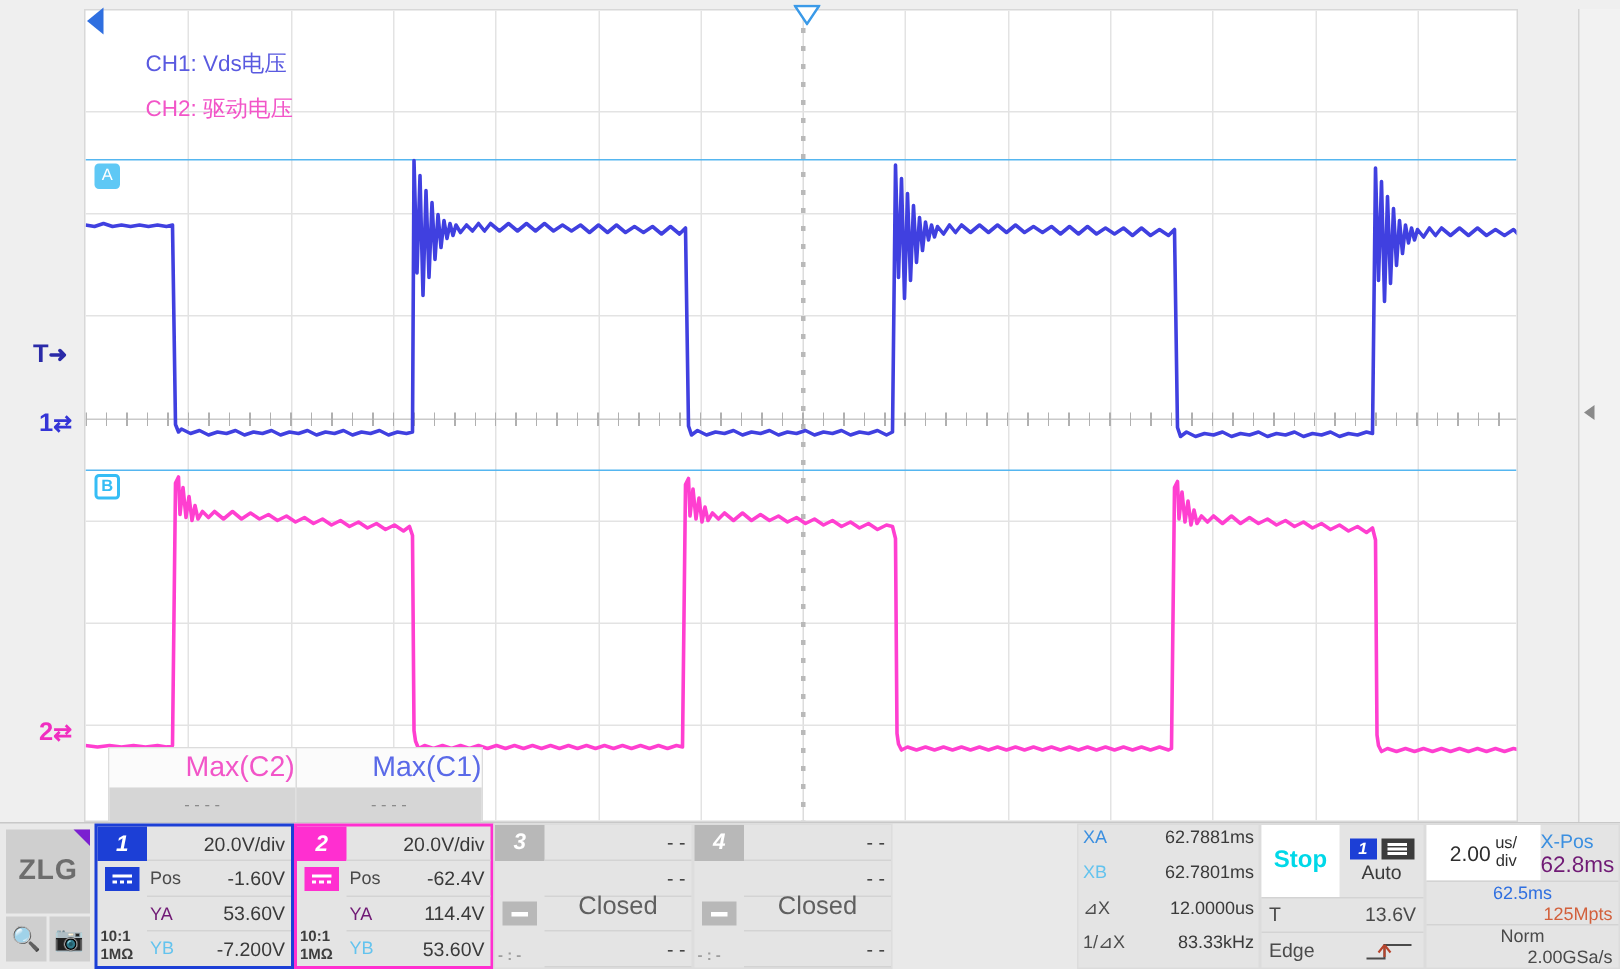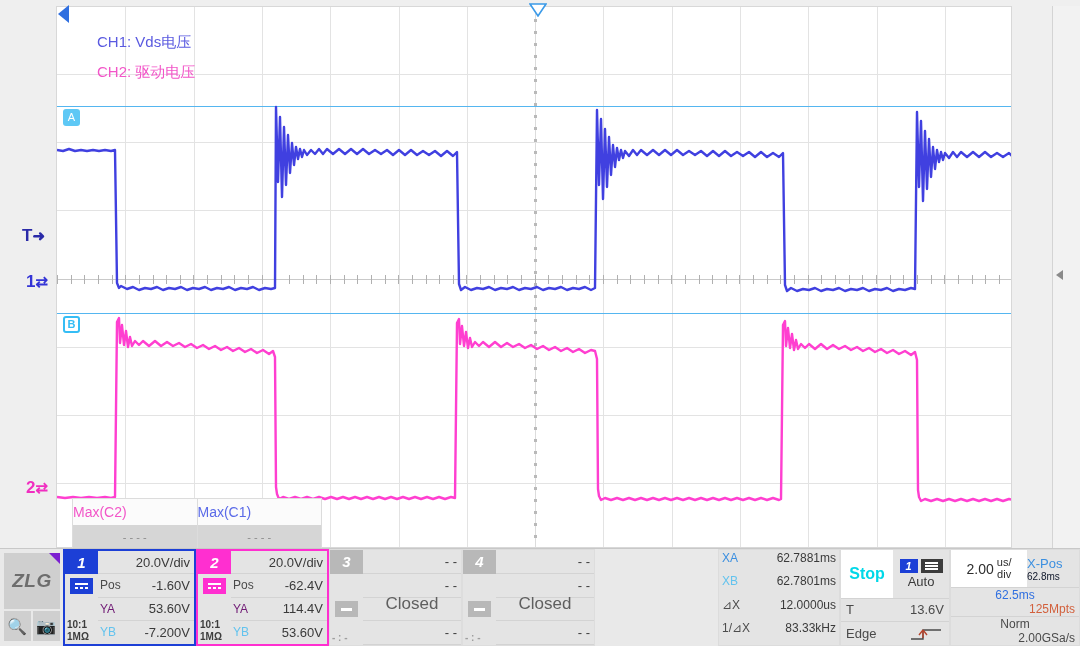--- a/index.html
+++ b/index.html
@@ -92,8 +92,8 @@
   .meas-col { flex: 1; display: flex; flex-direction: column; }
   .meas-col + .meas-col { border-left: 1px solid #dcdcdc; }
   .meas-title {
-    height: 26px; line-height: 26px; text-align: left;
-    font-size: 14px; background: #fbfbfb;
+    height: 26px; line-height: 26px; text-align: right;
+    font-size: 19px; background: #fbfbfb;
   }
   .meas-value {
     flex: 1; text-align: center; font-size: 11px; color: #8b8b8b;

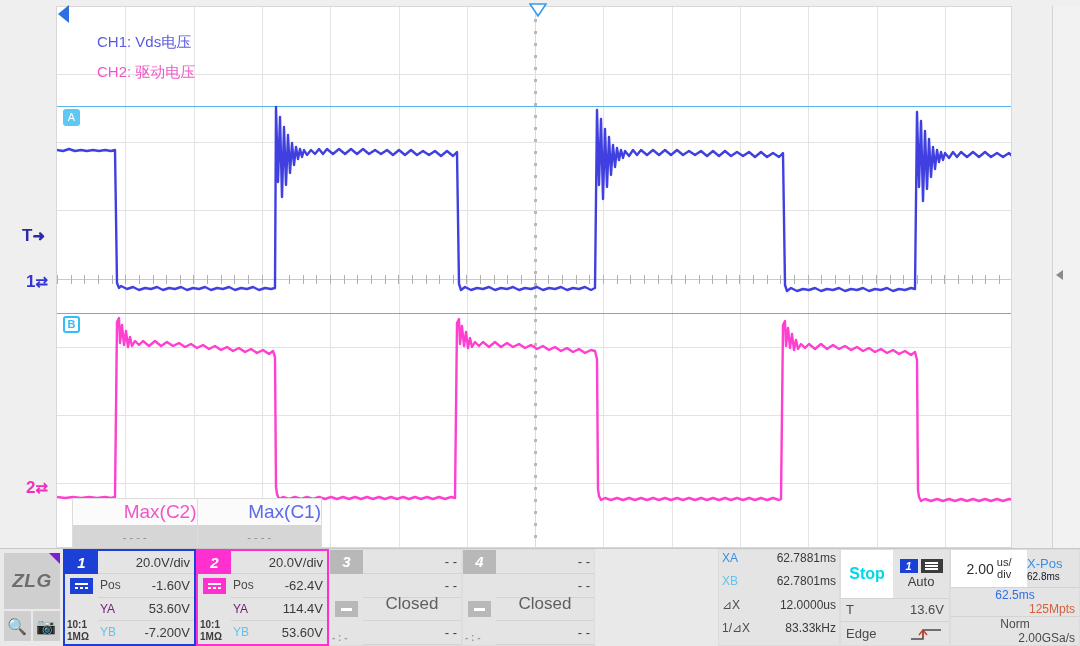--- a/index.html
+++ b/index.html
@@ -131,7 +131,7 @@
   #zlg-logo {
     position: relative; height: 56px; background: #cfcfcf;
     display: flex; align-items: center; justify-content: center;
-    font-size: 19px; font-weight: bold; color: #6d6d6d; letter-spacing: 0.5px; font-style: italic;
+    font-size: 19px; font-weight: bold; color: #6d6d6d; letter-spacing: 0.5px;
   }
   #zlg-corner {
     position: absolute; right: 0; top: 0;

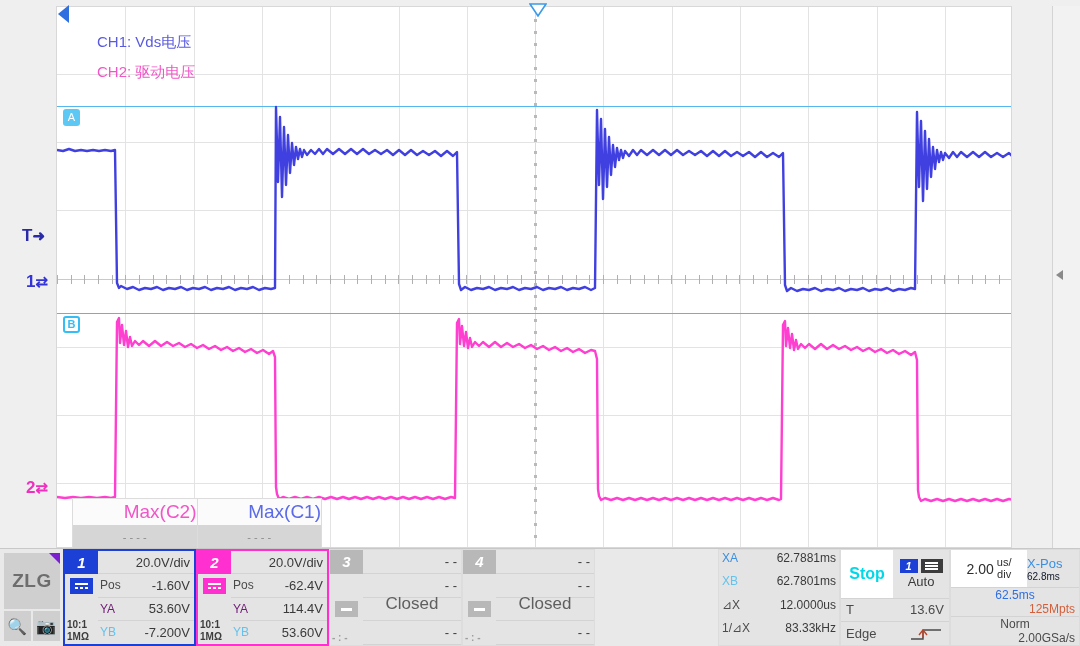--- a/index.html
+++ b/index.html
@@ -271,7 +271,7 @@
   #tb-unit { font-size:11px; line-height:1.05; text-align:center; color:#2e2e2e;}
   #tb-right { flex:1; text-align:left; }
   #tb-xpos-label { color:#3b8fe0; font-size:13px; }
-  #tb-xpos-val { color:#0f172a; font-size:10px; }
+  #tb-xpos-val { color:#701a75; font-size:15px; }
   .tb-row { display:flex; align-items:center; padding:0 4px; border-top:1px solid #d3d3d3;flex-direction:column;}
   .tb-row .v { margin-left:auto; }
   .tb-blue { color:#2f6fe0; }

